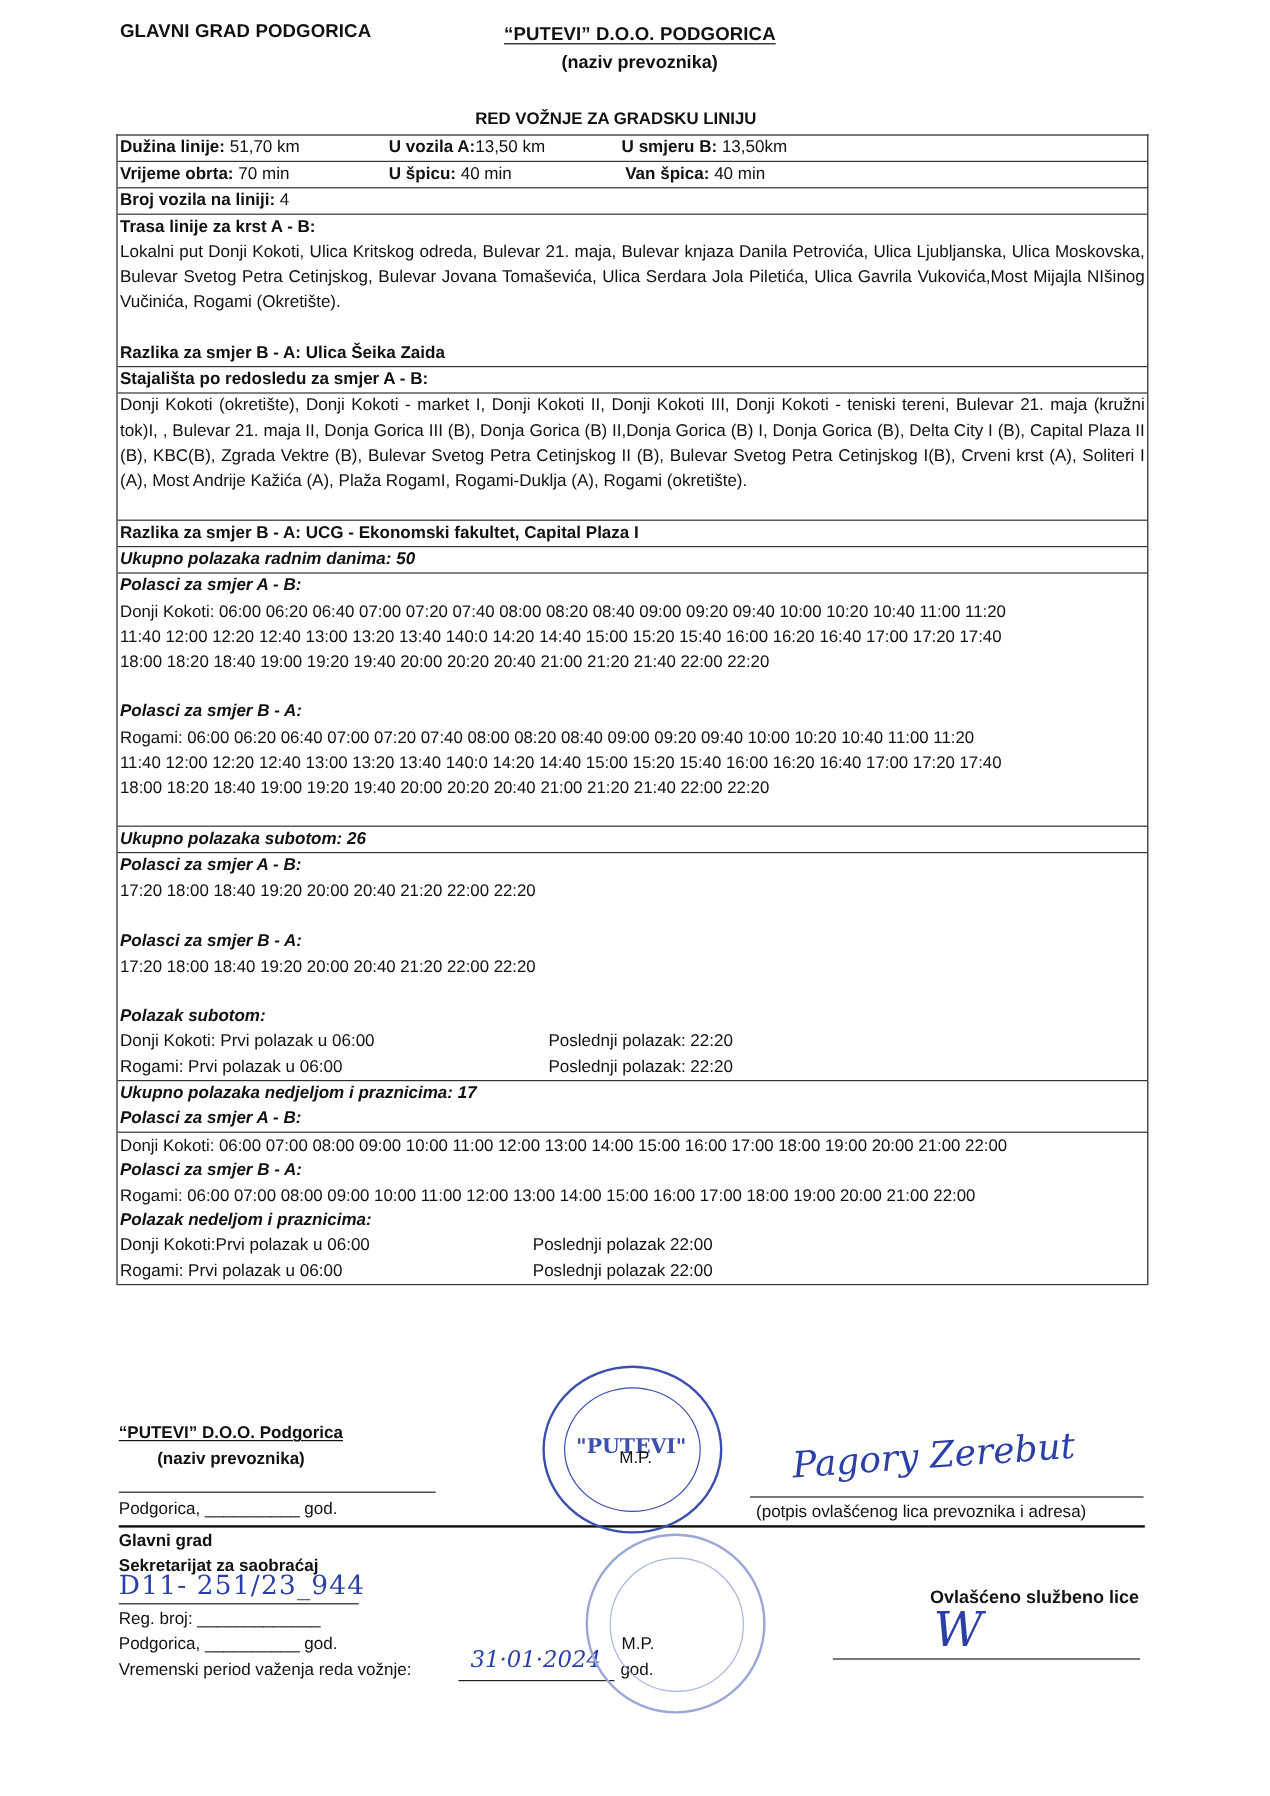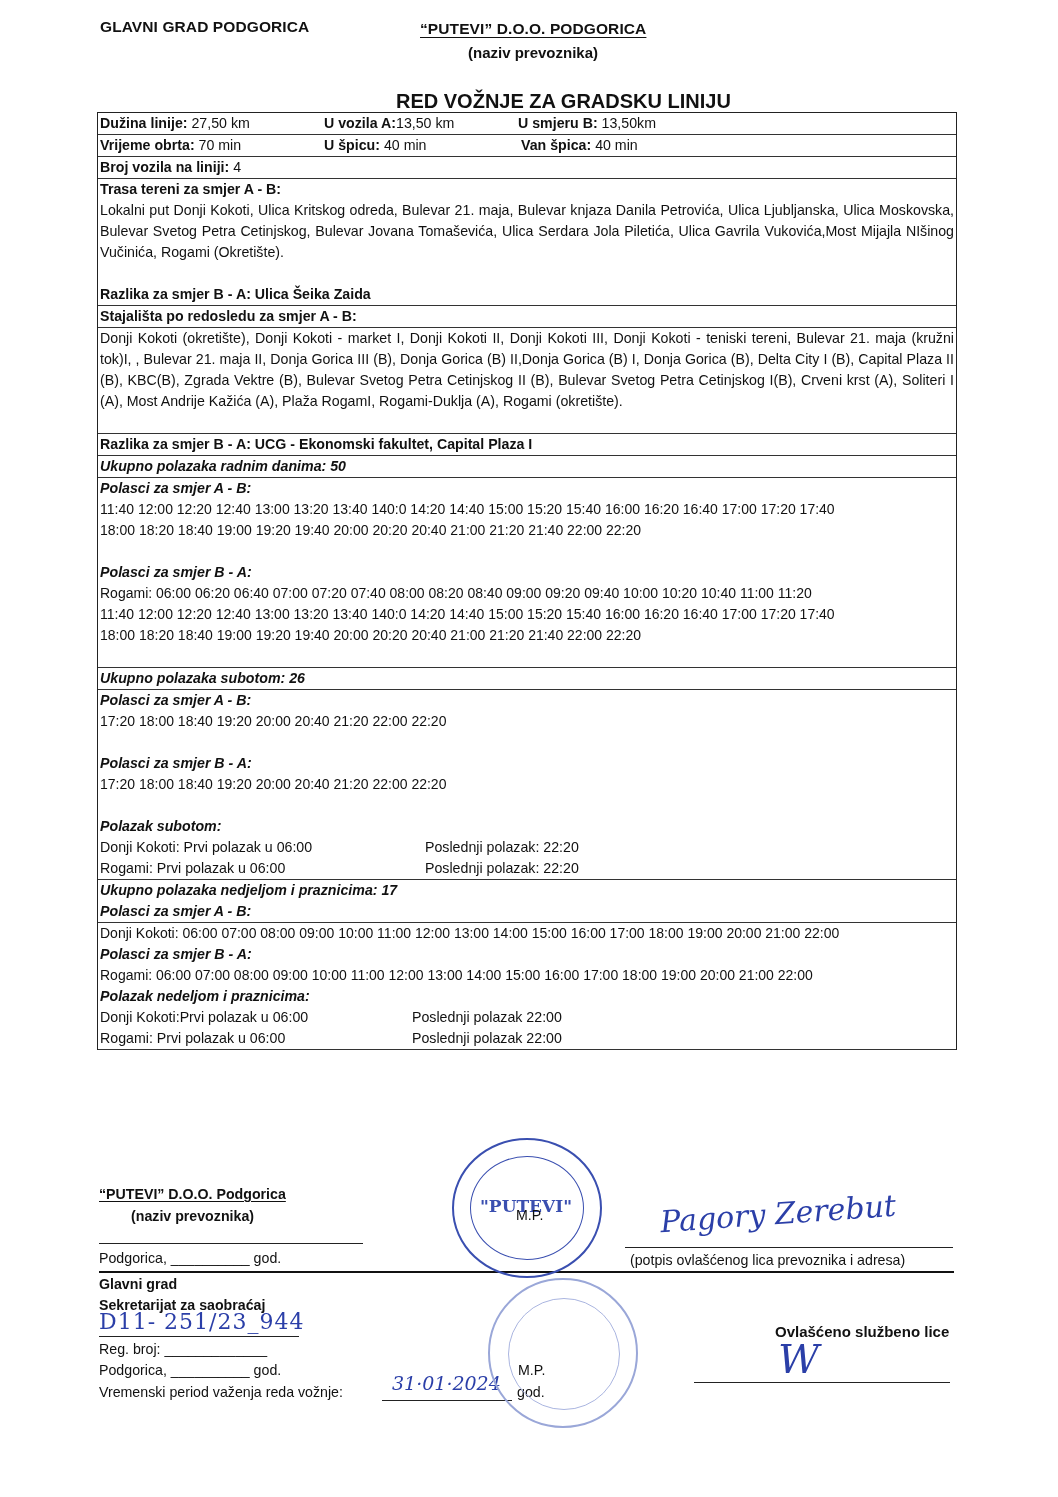--- a/index.html
+++ b/index.html
@@ -10,7 +10,7 @@
   .hdr { font-size: 15.5px; font-weight: bold; letter-spacing: 0.1px; }
   .hdr-right { text-decoration: underline; text-underline-offset: 3px; }
   .sub { font-size: 15px; font-weight: bold; }
-  .title { font-size: 20px; font-weight: bold; }
+  .title { font-size: 14px; font-weight: bold; }
 
   .table { position: absolute; left: 97px; top: 112px; width: 860px; border: 1.3px solid #222; border-bottom: none; }
   .row { border-bottom: 1.3px solid #333; font-size: 14.2px; line-height: 21px; padding-left: 2px; }

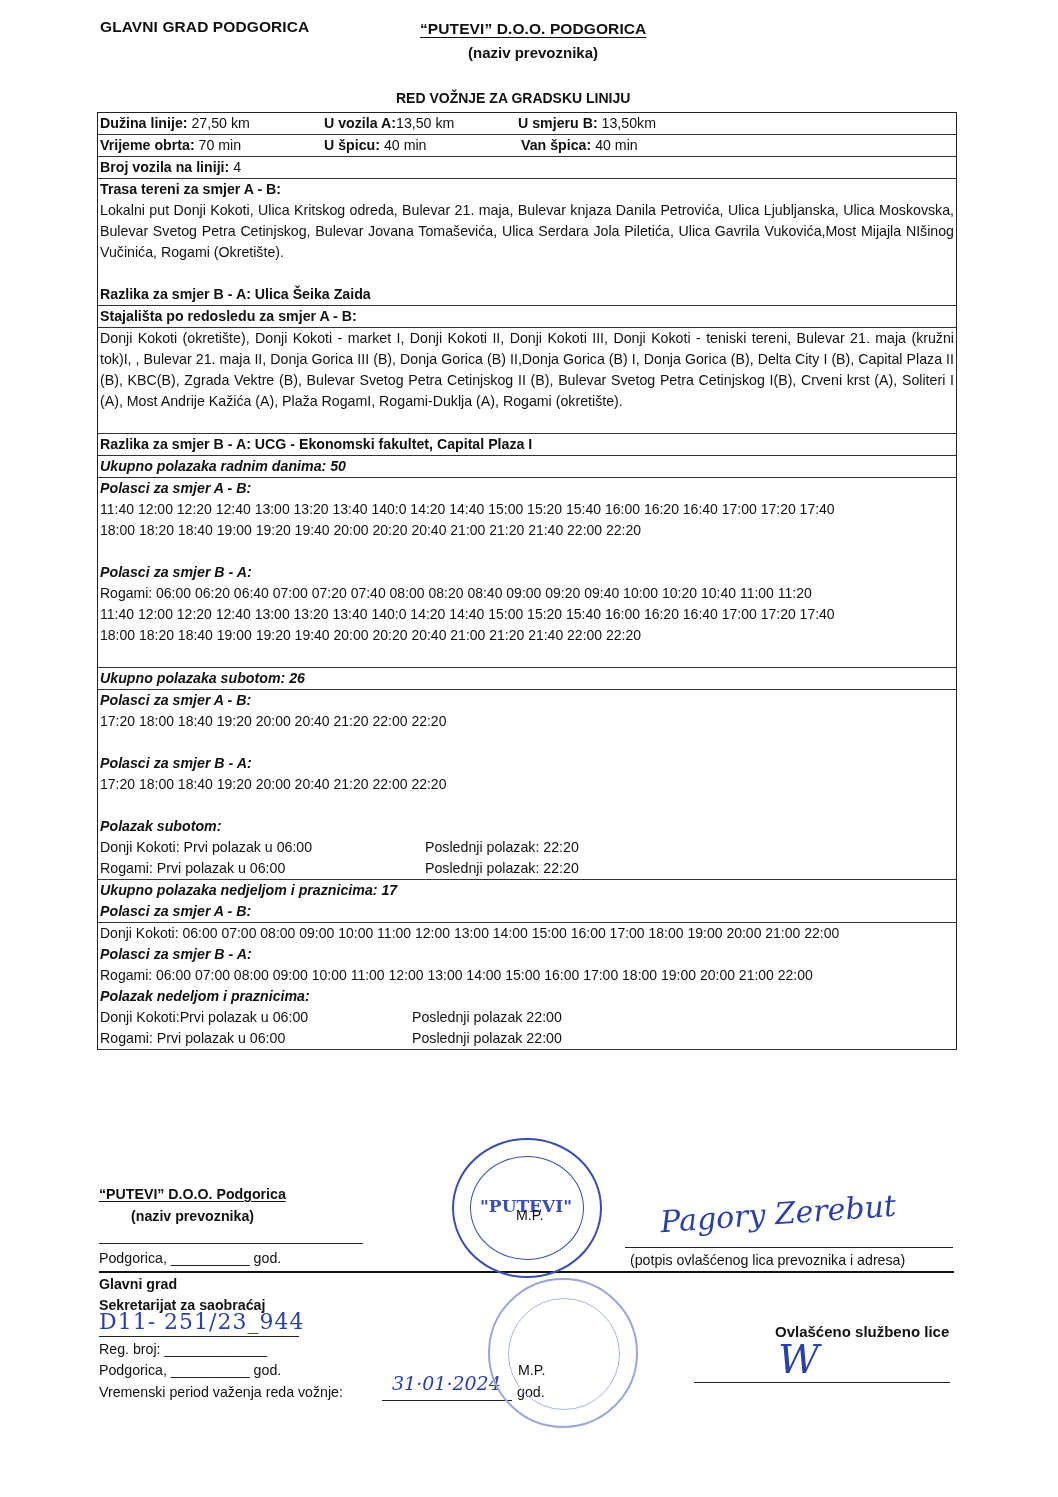--- a/index.html
+++ b/index.html
@@ -47,7 +47,7 @@
 
 <div class="table">
   <div class="row cols">
-    <div class="c1"><b>Dužina linije:</b><span> 27,50 km</span></div>
+    <div class="c1"><b>Dužina linije:</b><span> 51,70 km</span></div>
     <div class="c2"><b>U vozila A:</b><span>13,50 km</span></div>
     <div class="c3"><b>U smjeru B:</b><span> 13,50km</span></div>
   </div>

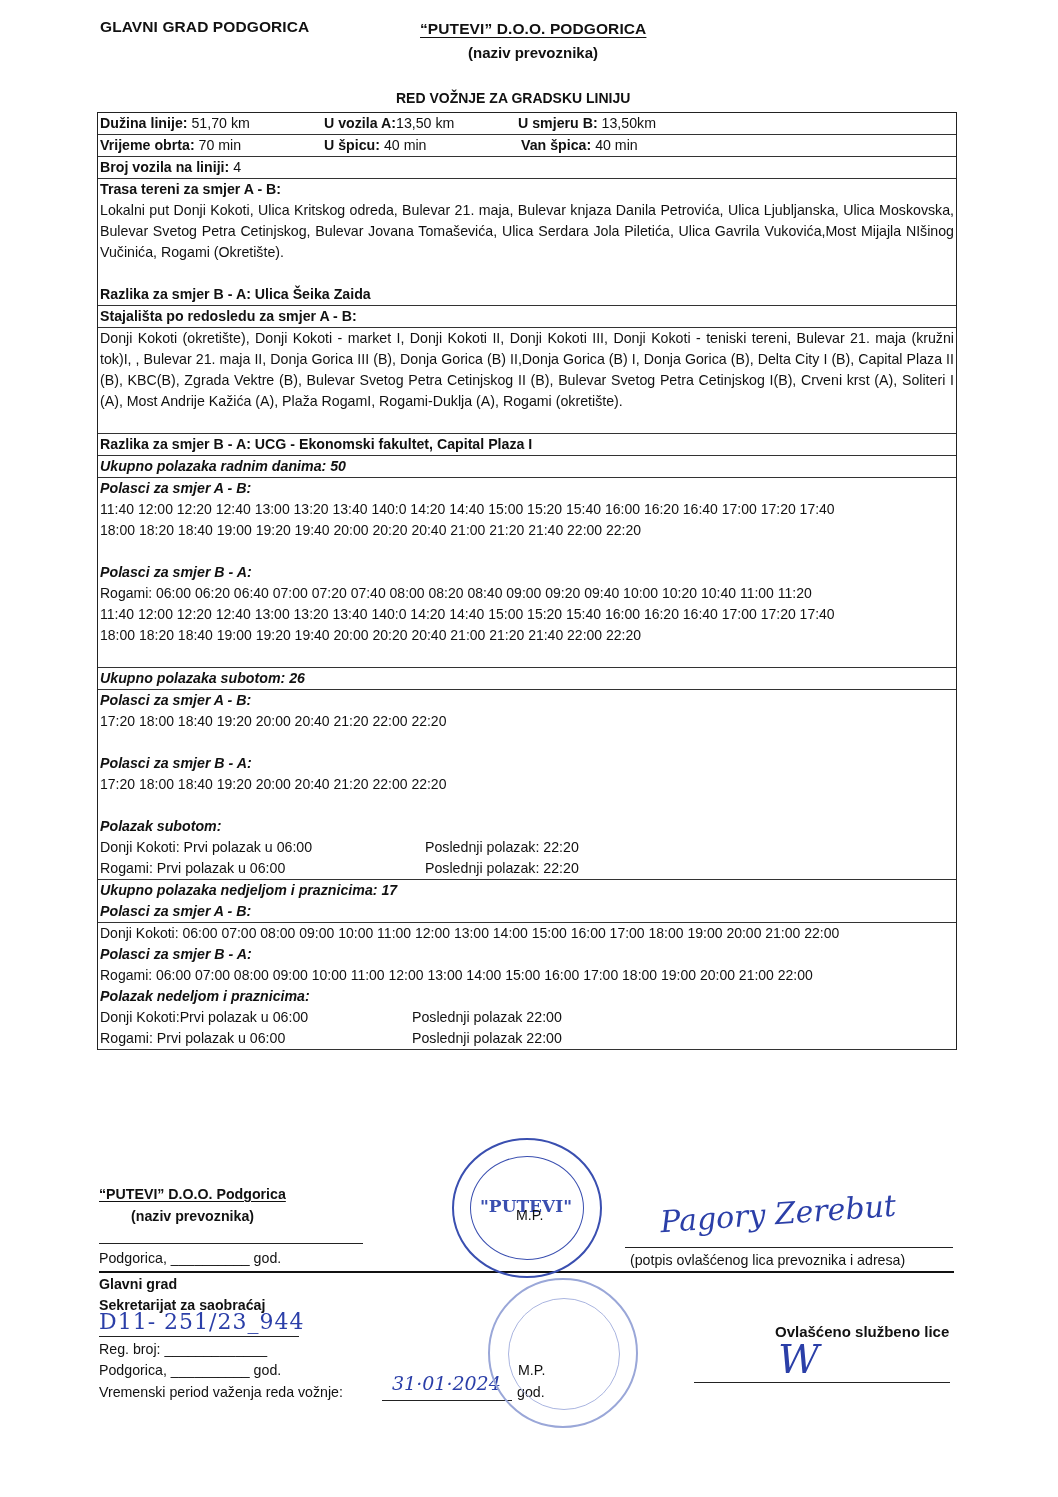--- a/index.html
+++ b/index.html
@@ -60,7 +60,7 @@
     <b>Broj vozila na liniji:</b><span> 4</span>
   </div>
   <div class="row">
-    <b>Trasa tereni za smjer  A - B:</b>
+    <b>Trasa linije za krst  A - B:</b>
     <div class="para">Lokalni put Donji Kokoti, Ulica Kritskog odreda, Bulevar 21. maja, Bulevar knjaza Danila Petrovića, Ulica Ljubljanska, Ulica Moskovska, Bulevar Svetog Petra Cetinjskog, Bulevar Jovana Tomaševića, Ulica Serdara Jola Piletića, Ulica Gavrila Vukovića,Most Mijajla NIšinog Vučinića, Rogami (Okretište).</div>
     <div class="gap"></div>
     <b>Razlika za smjer B - A: Ulica Šeika Zaida</b>

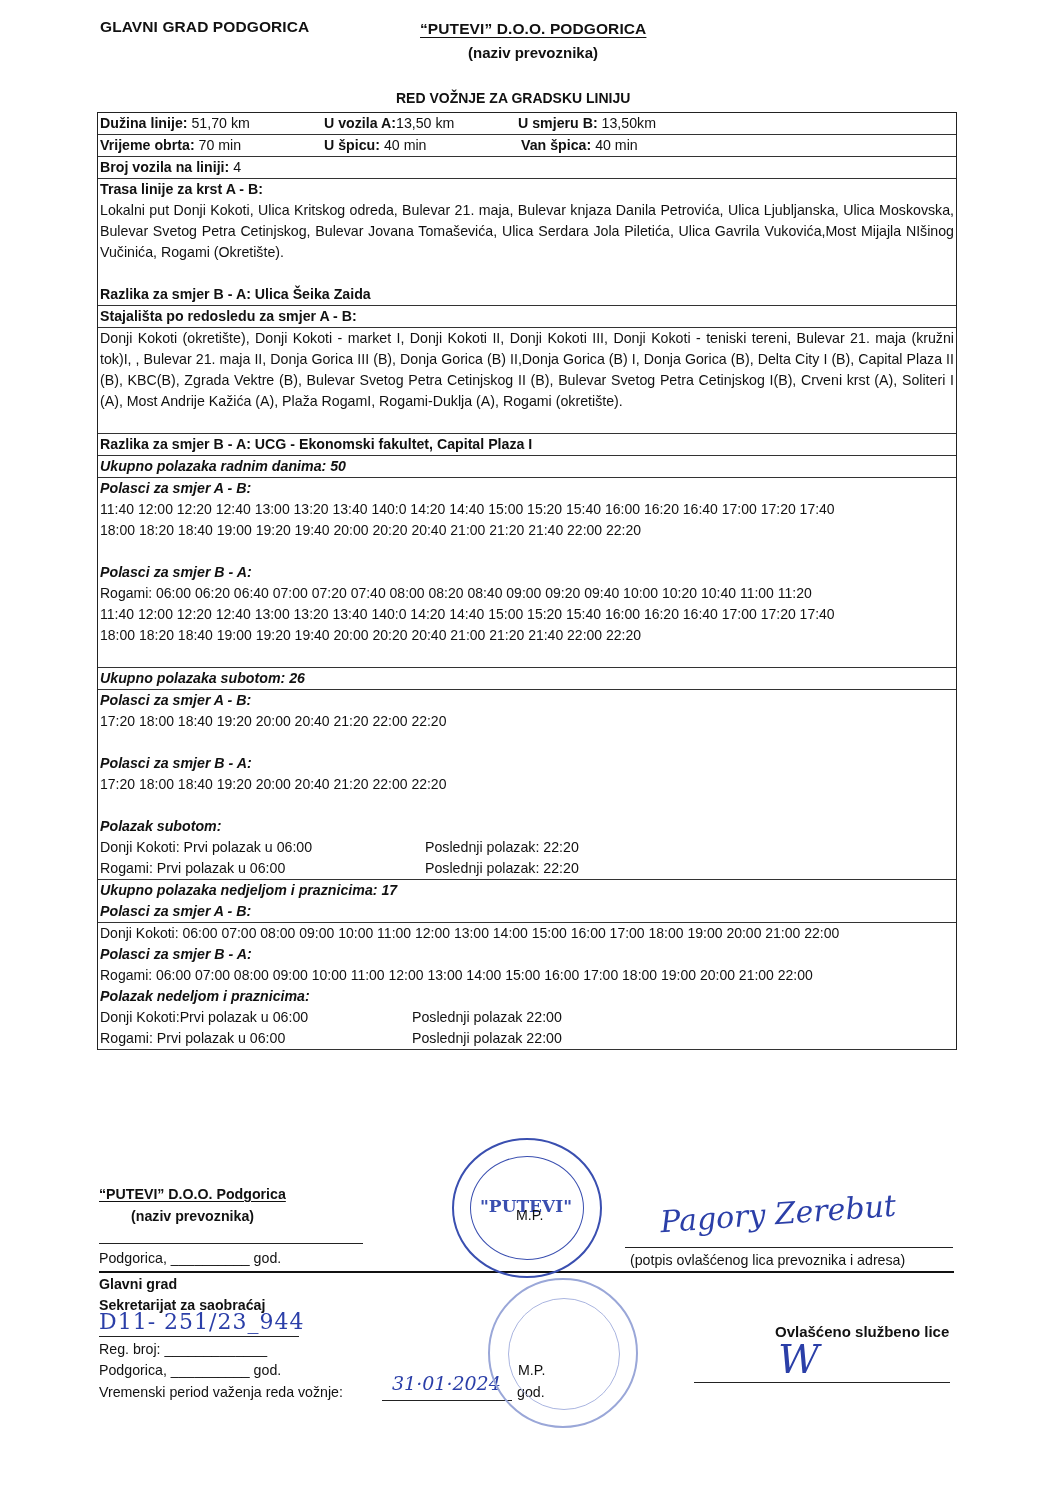--- a/index.html
+++ b/index.html
@@ -80,6 +80,7 @@
   </div>
   <div class="row">
     <div class="it">Polasci za smjer  A - B:</div>
+    <div class="times">Donji Kokoti: 06:00 06:20 06:40 07:00 07:20 07:40 08:00 08:20 08:40 09:00 09:20 09:40 10:00 10:20 10:40 11:00 11:20</div>
     <div class="times">11:40 12:00 12:20 12:40 13:00 13:20 13:40 140:0 14:20 14:40 15:00 15:20 15:40 16:00 16:20 16:40 17:00 17:20 17:40</div>
     <div class="times">18:00 18:20 18:40 19:00 19:20 19:40 20:00 20:20 20:40 21:00 21:20 21:40 22:00 22:20</div>
     <div class="gap"></div>

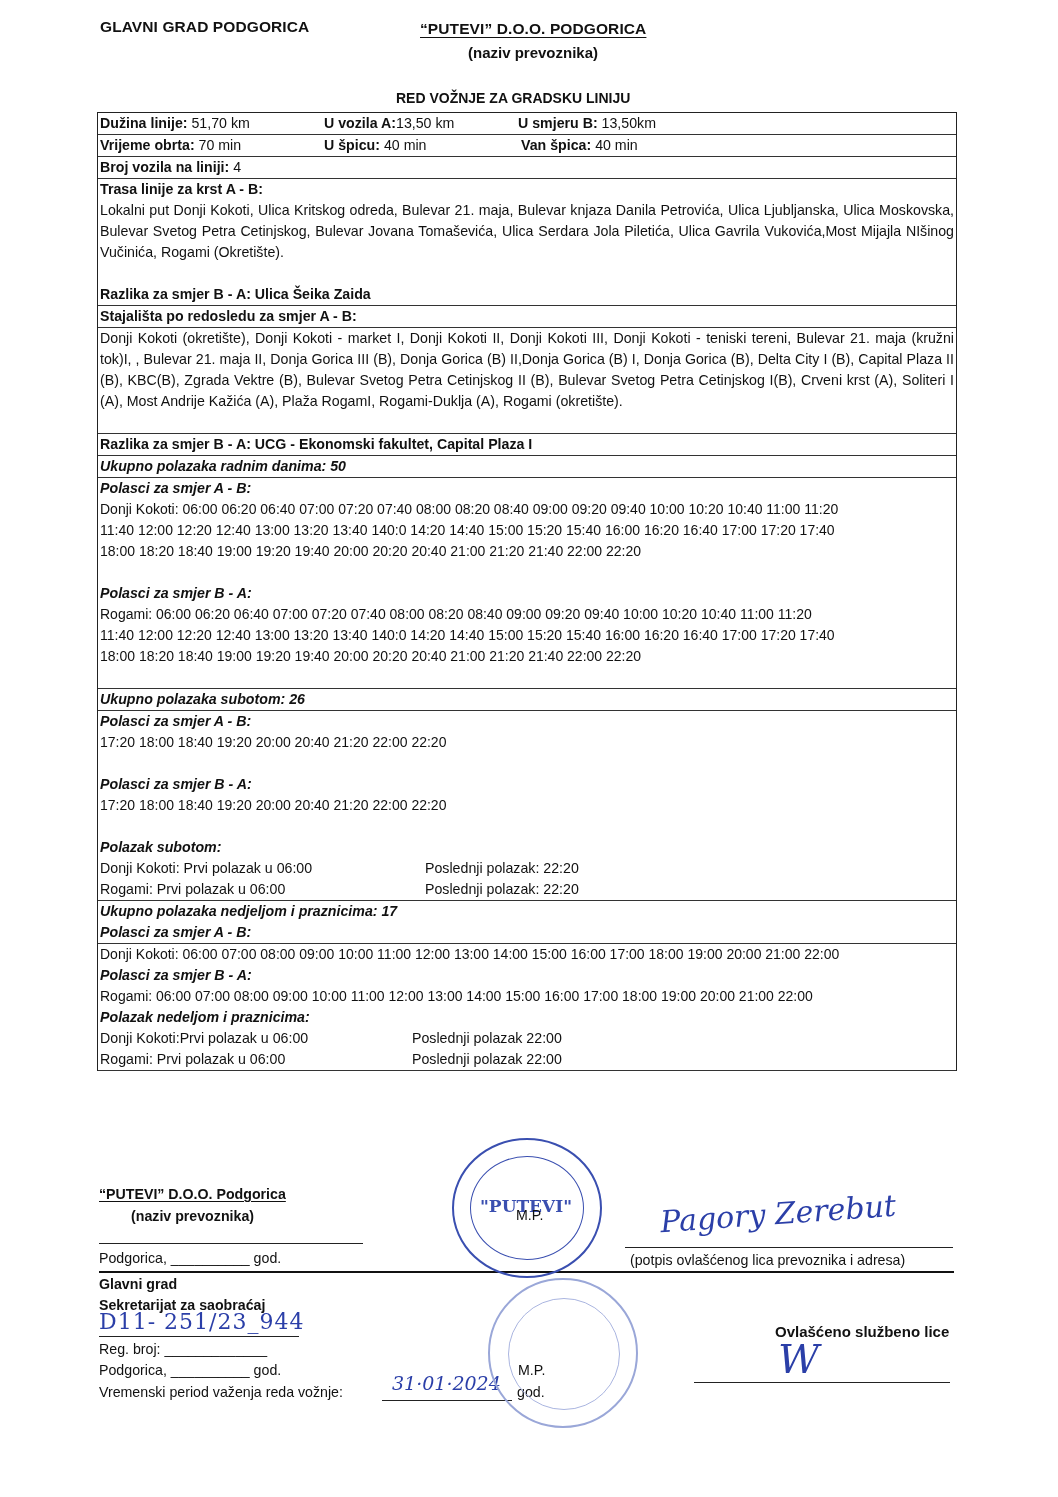--- a/index.html
+++ b/index.html
@@ -23,7 +23,7 @@
   .it { font-style: italic; font-weight: bold; }
   .times { font-size: 14px; line-height: 21px; word-spacing: 0px; white-space: normal; }
   .gap { height: 21px; }
-  .pair { display: flex; }
+  .pair { display: flex; gap: 32px; }
   .pair .l { width: 325px; }
 
   .lower { font-size: 14.2px; line-height: 21px; }

